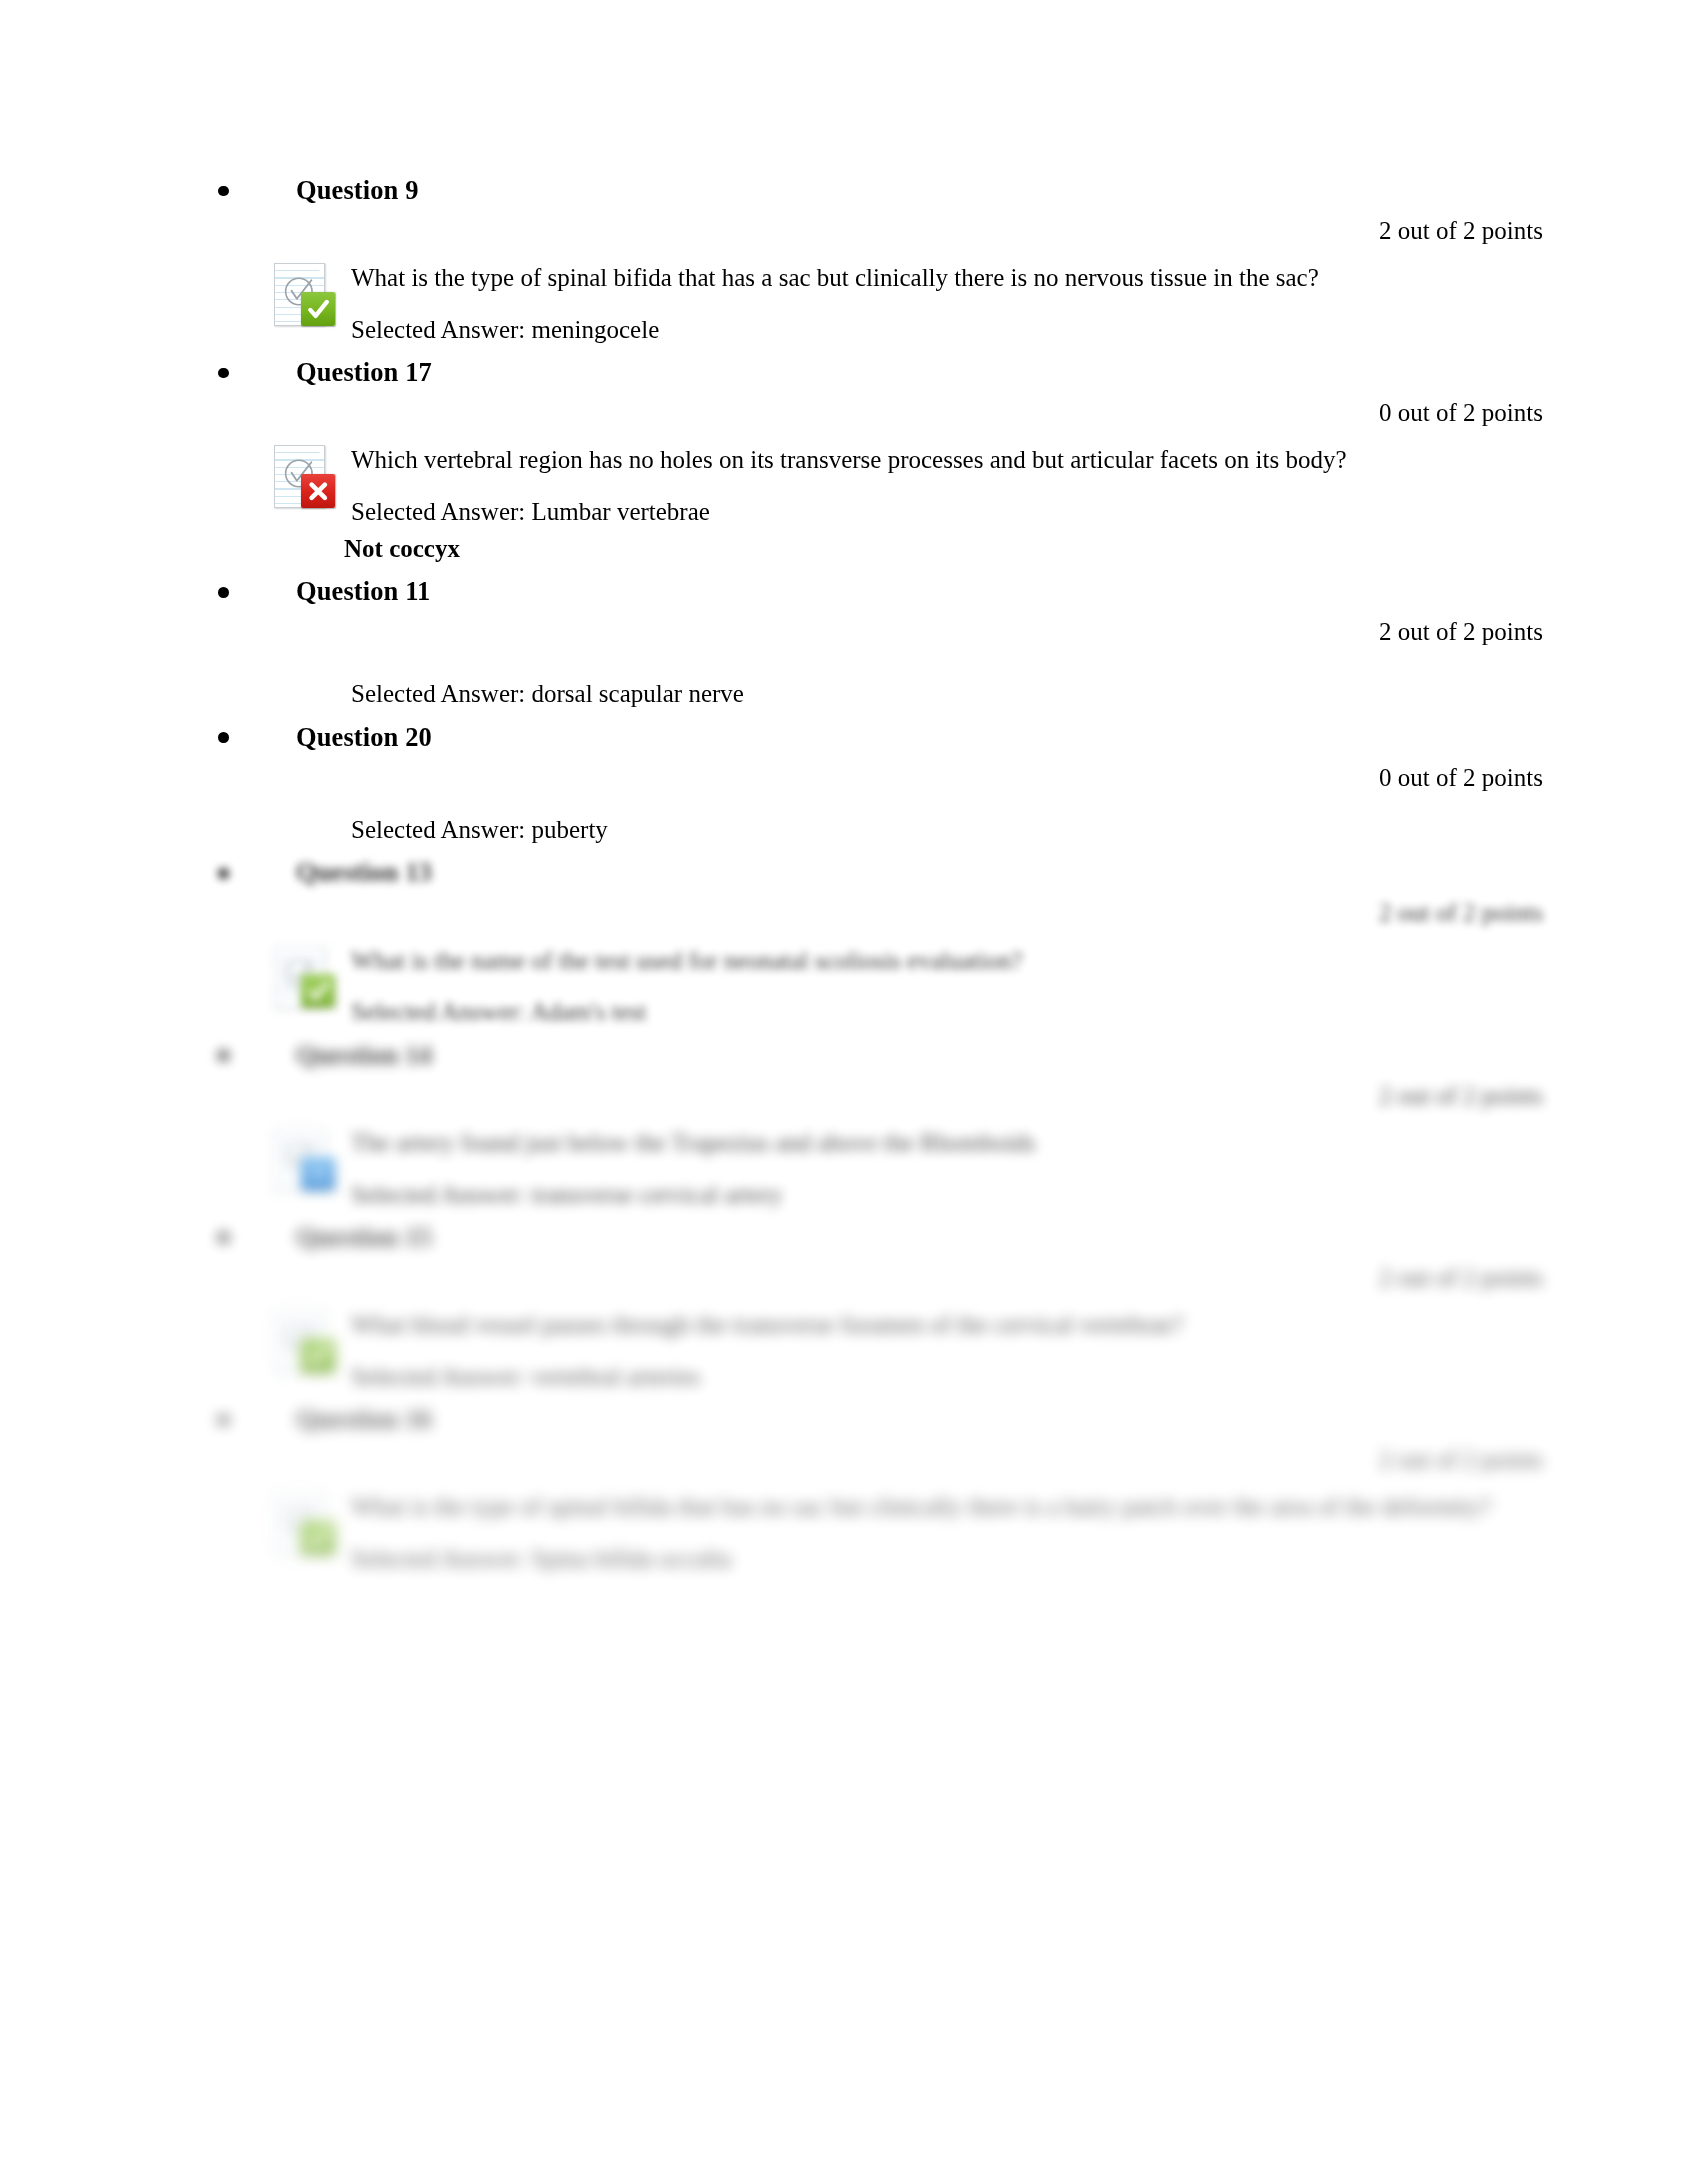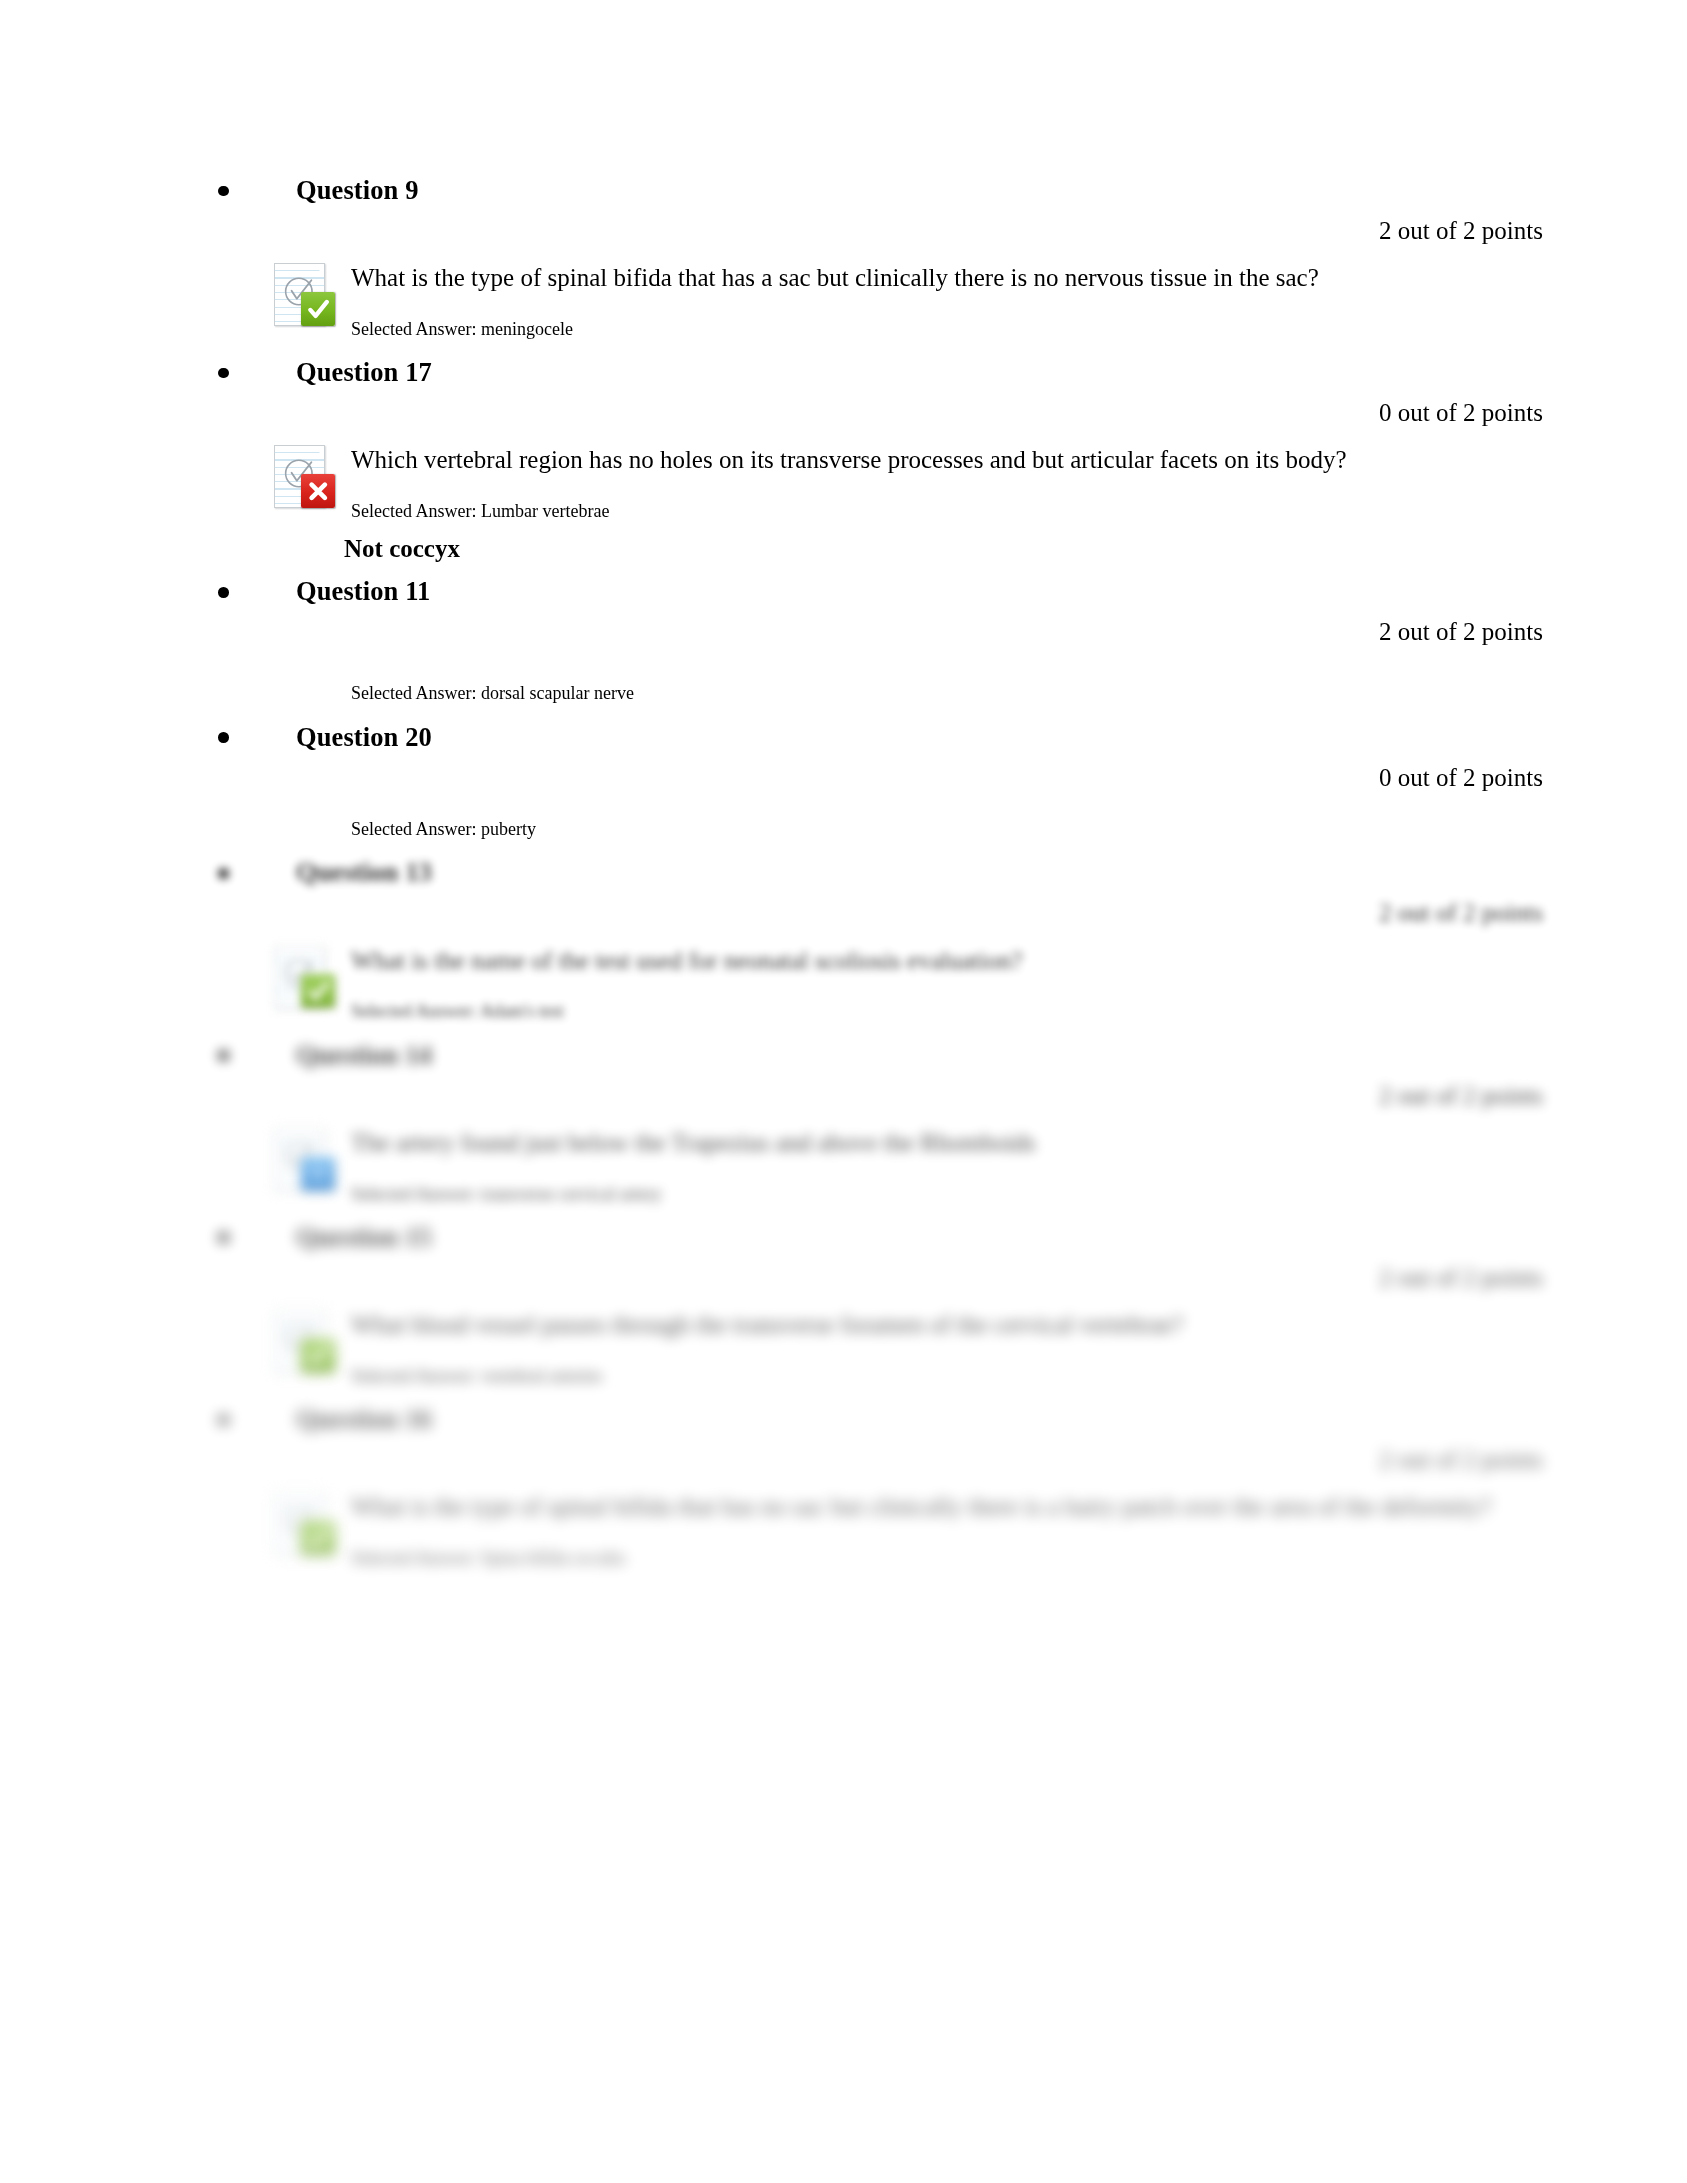--- a/index.html
+++ b/index.html
@@ -99,7 +99,7 @@
   .q-answer {
     padding-left: 351px;
     padding-right: 120px;
-    font-size: 18px;
+    font-size: 25px;
     line-height: 37px;
   }
   .q-note {

